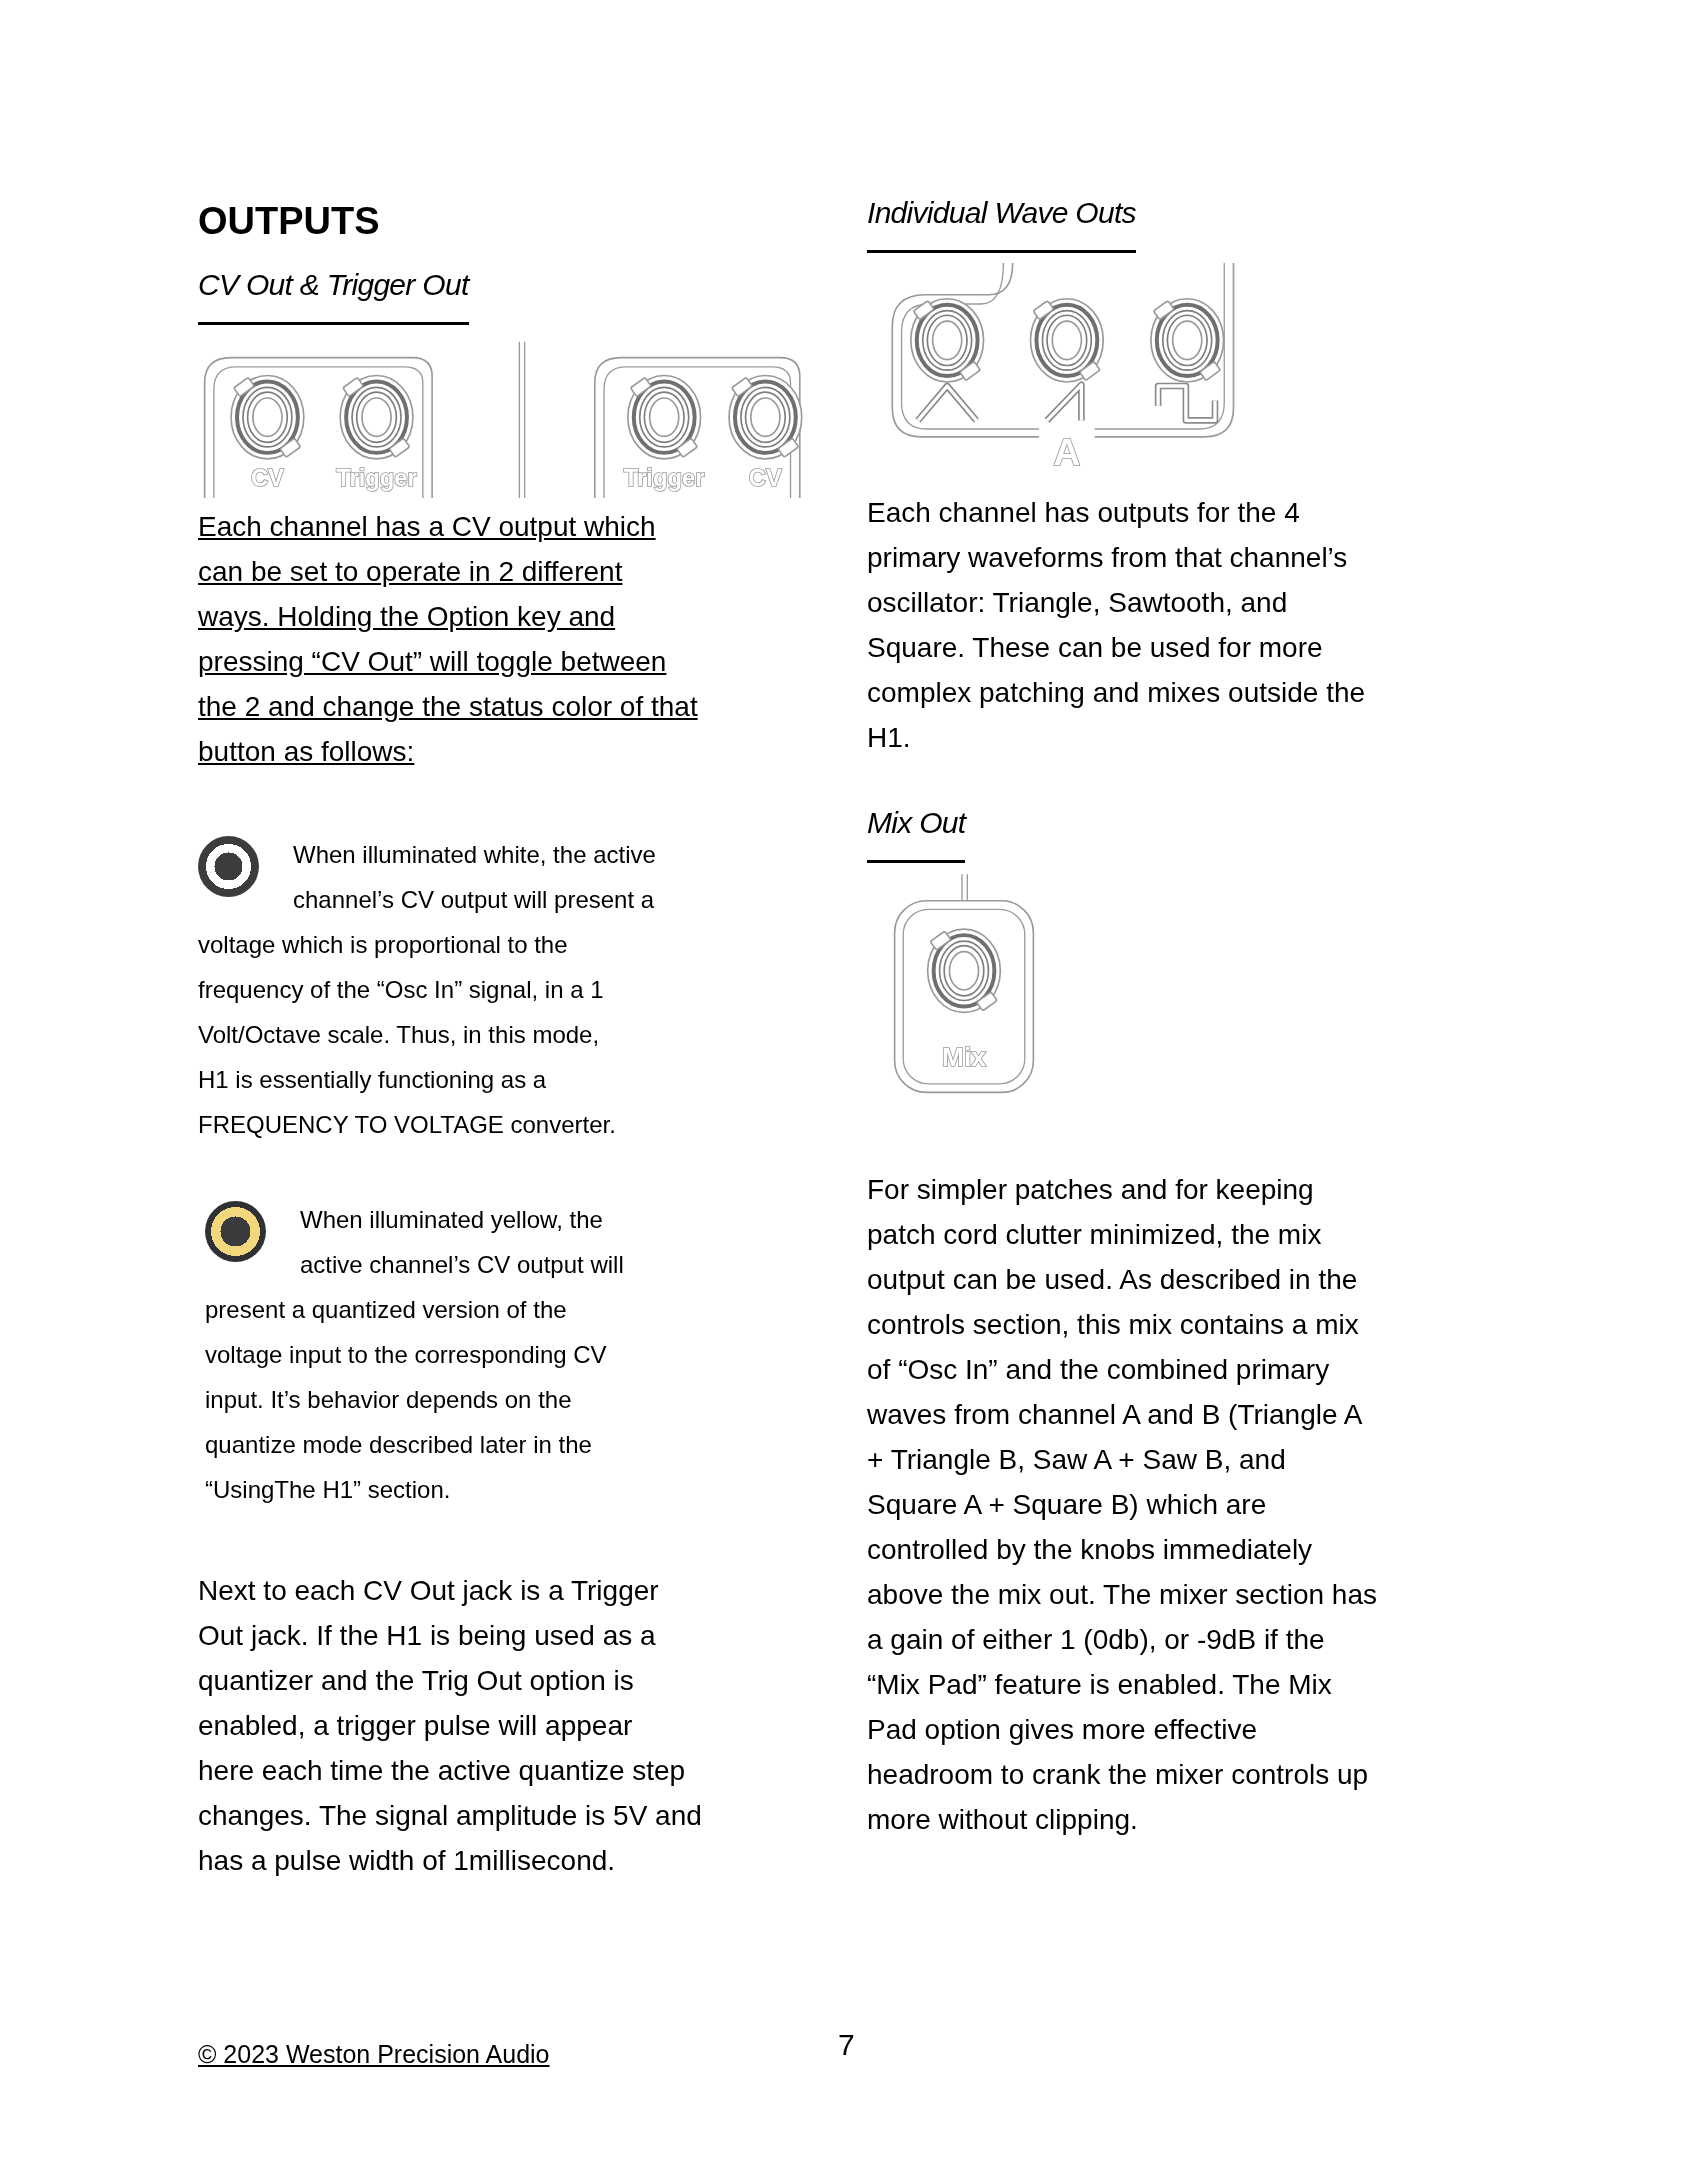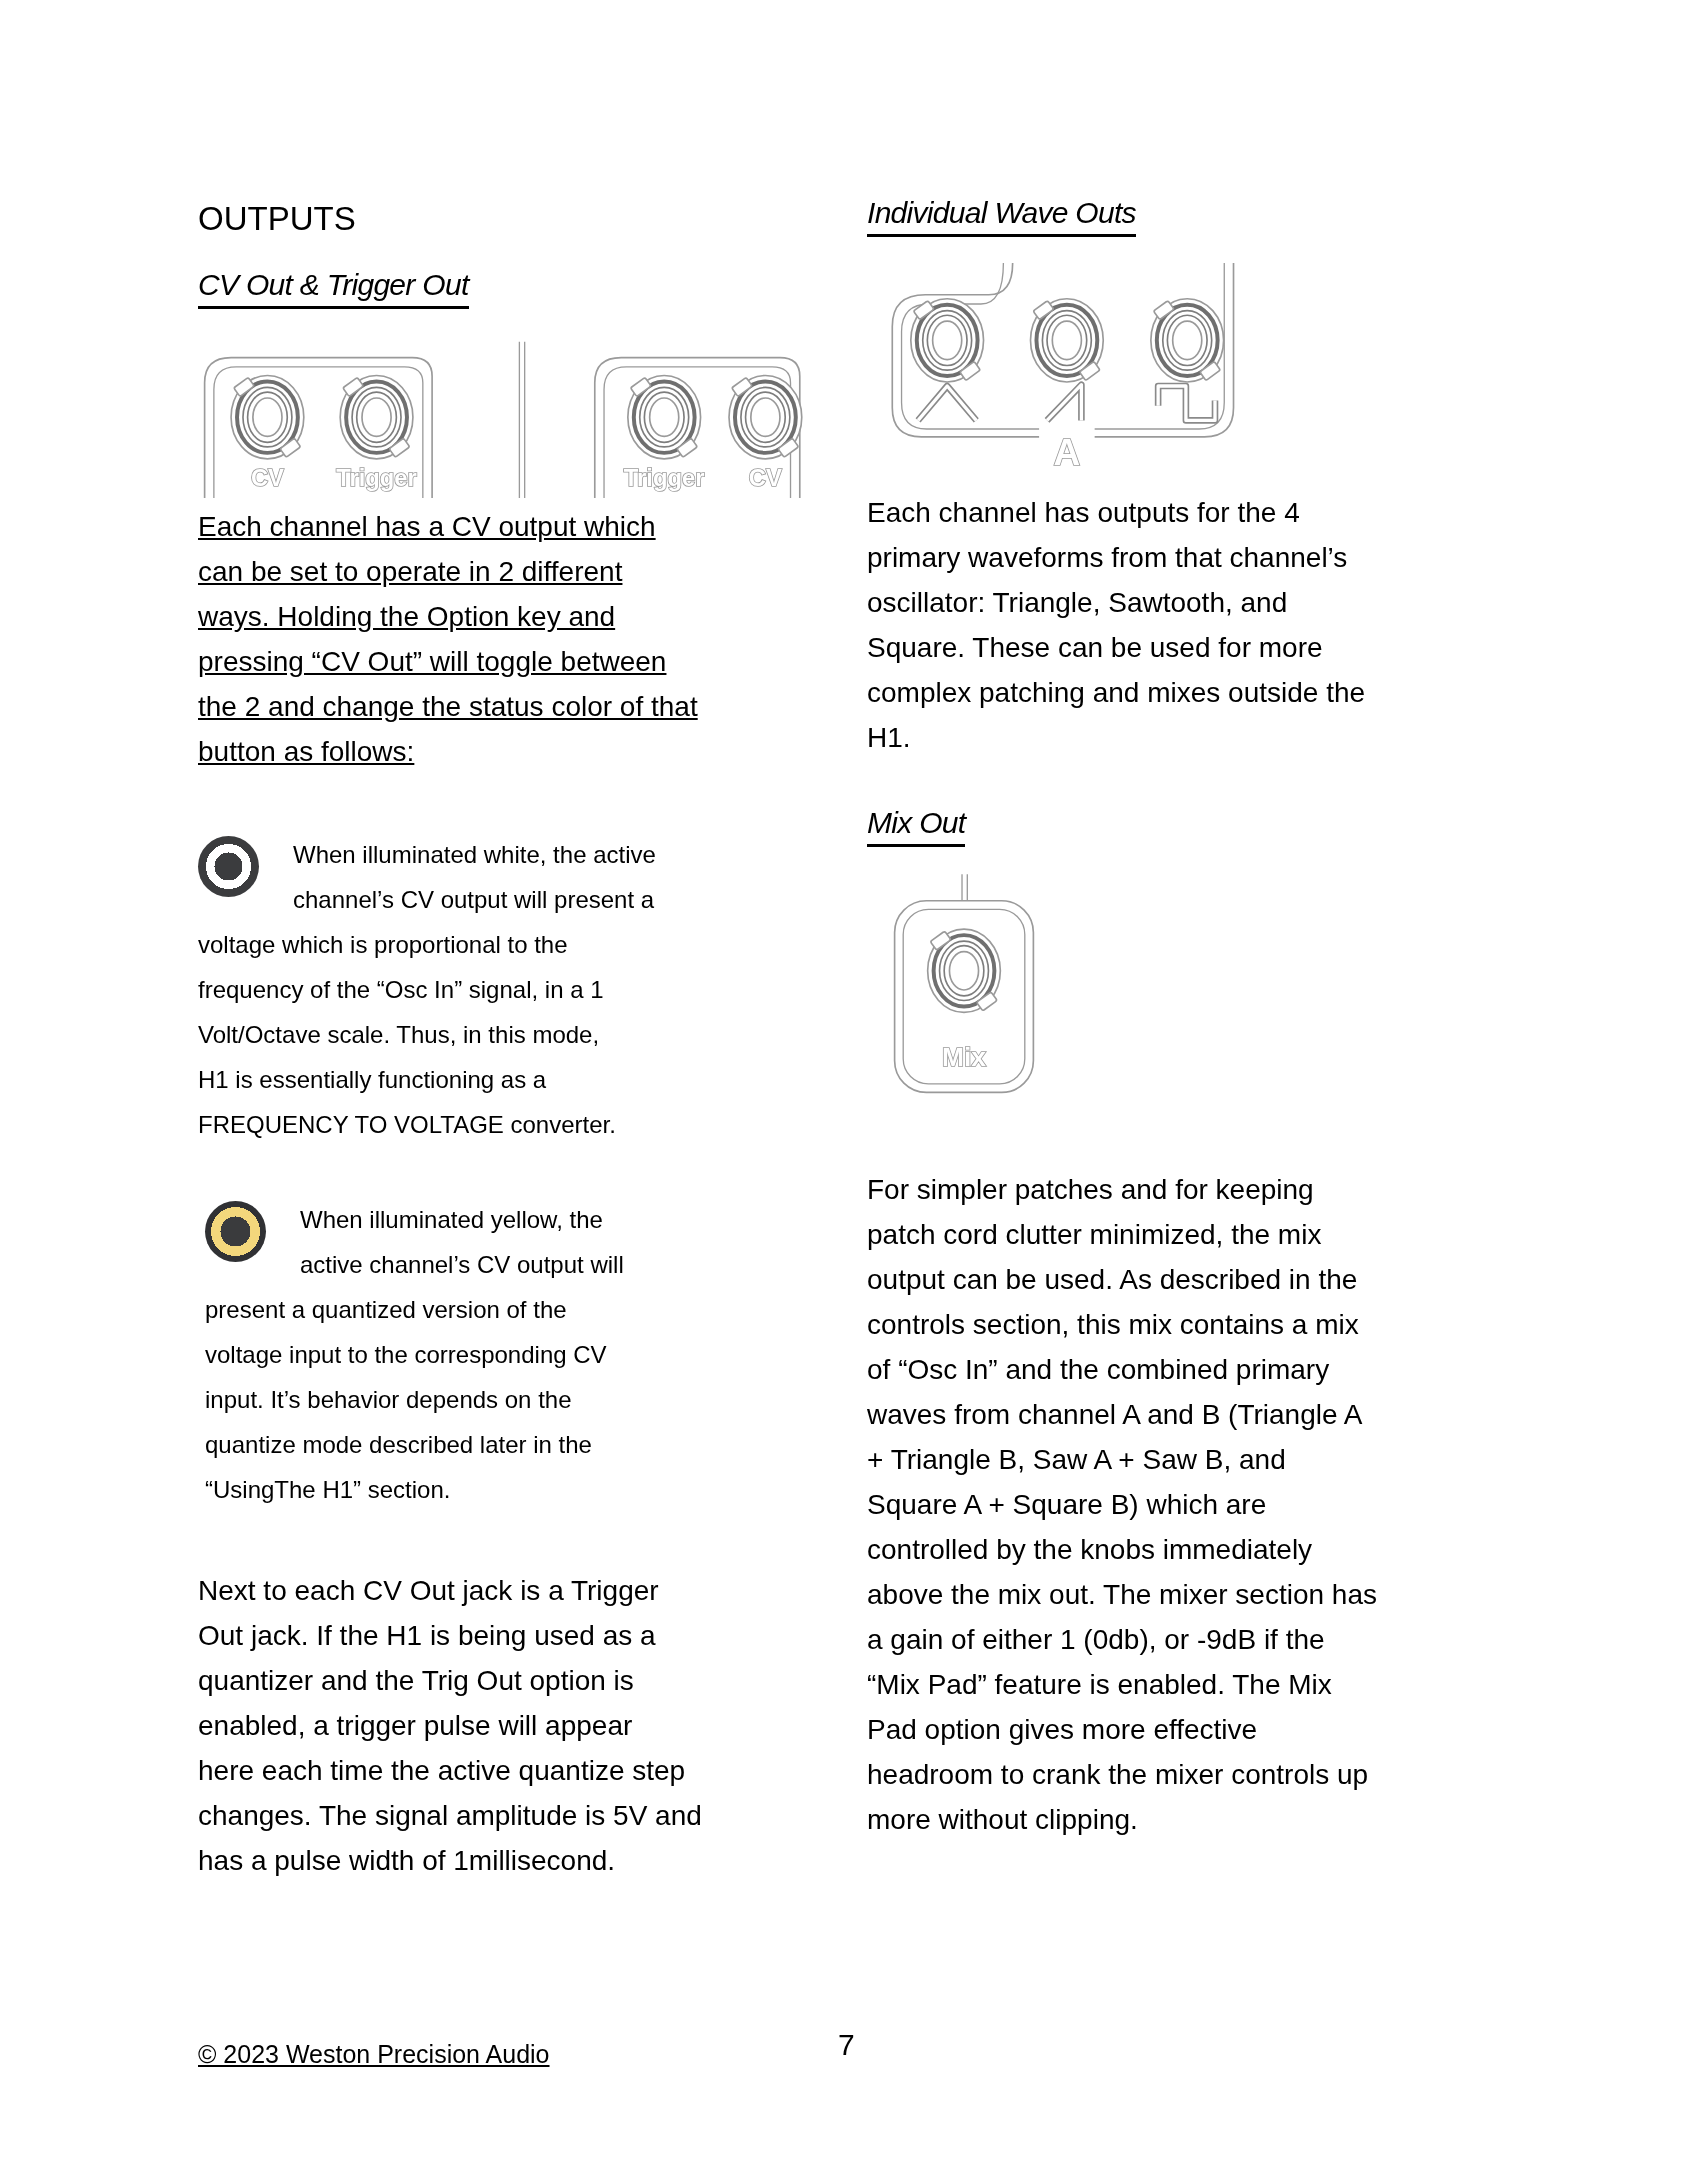--- a/index.html
+++ b/index.html
@@ -9,7 +9,7 @@
   }
   .abs{position:absolute;}
   .section-title{
-    font-size:33px;font-weight:normal;letter-spacing:0px;line-height:1;
+    font-size:38px;font-weight:bold;letter-spacing:0px;line-height:1;
   }
   .sub-heading{
     display:inline-block;font-size:30px;font-style:italic;line-height:1;

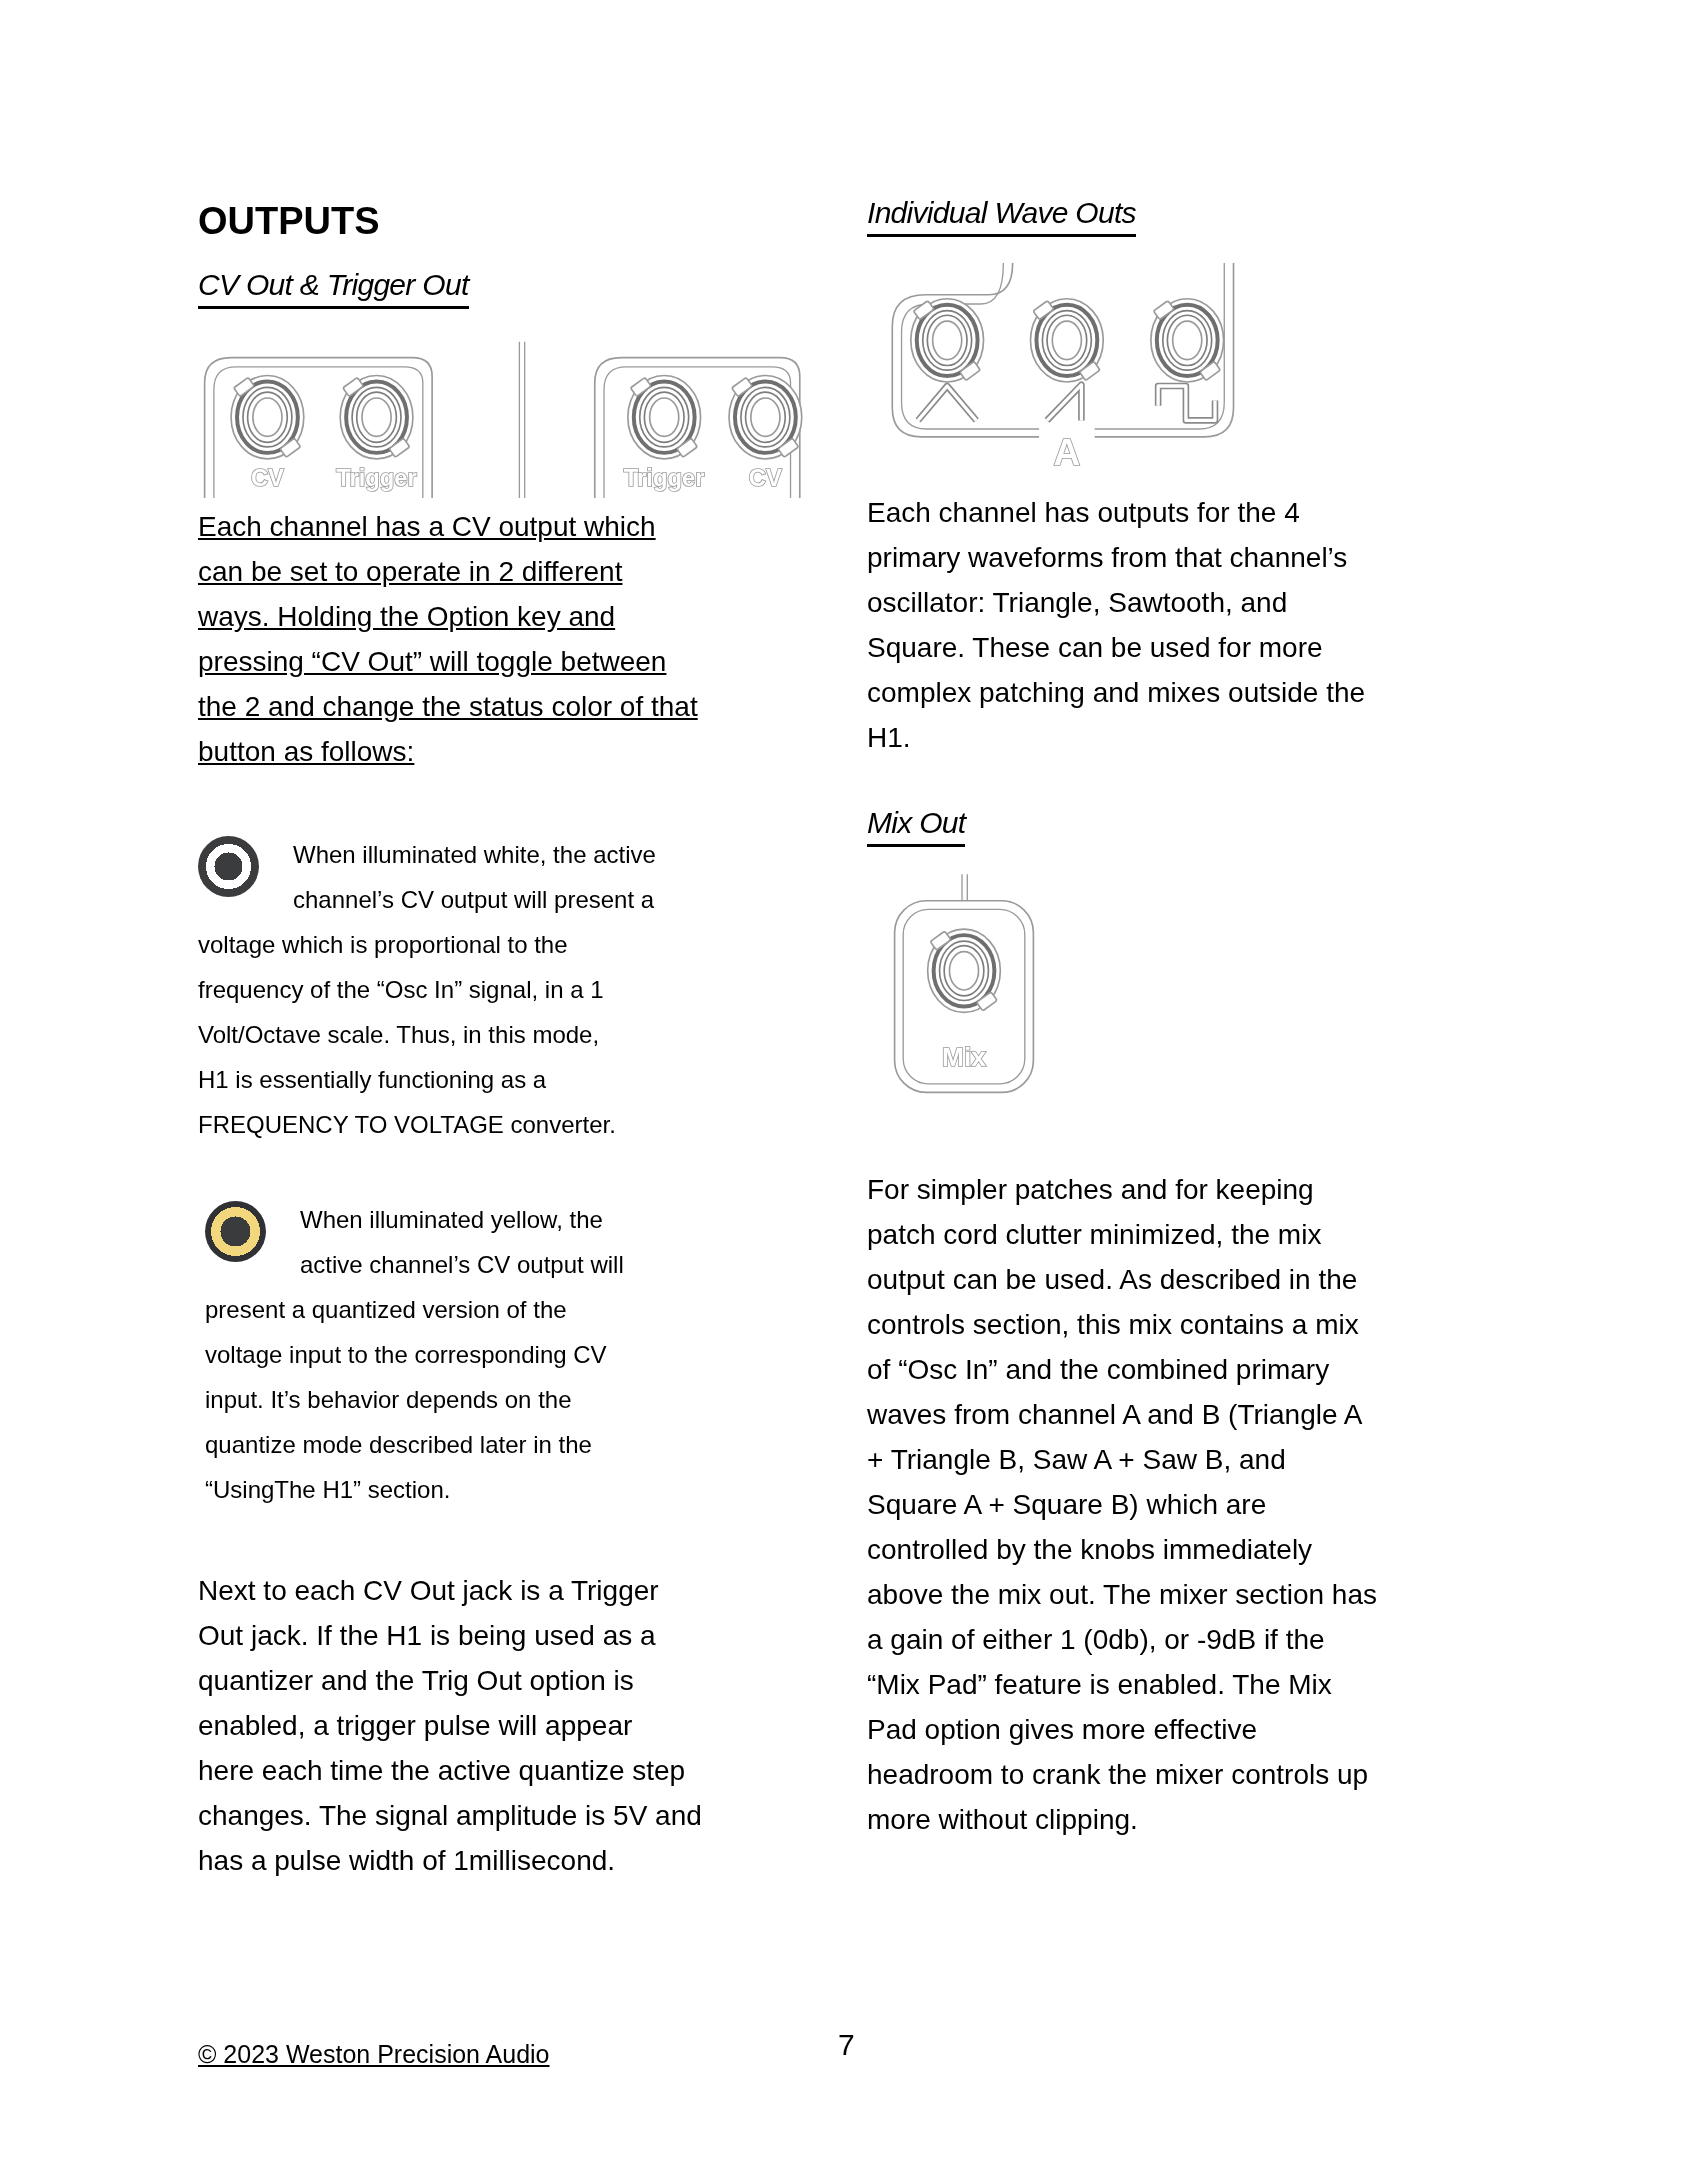--- a/index.html
+++ b/index.html
@@ -13,7 +13,7 @@
   }
   .sub-heading{
     display:inline-block;font-size:30px;font-style:italic;line-height:1;
-    padding-bottom:6px;border-bottom:3.3px solid #000;letter-spacing:-0.7px;
+    padding-bottom:22px;border-bottom:3.3px solid #000;letter-spacing:-0.7px;
   }
   .para{
     font-size:28px;line-height:45px;white-space:pre-line;width:625px;

